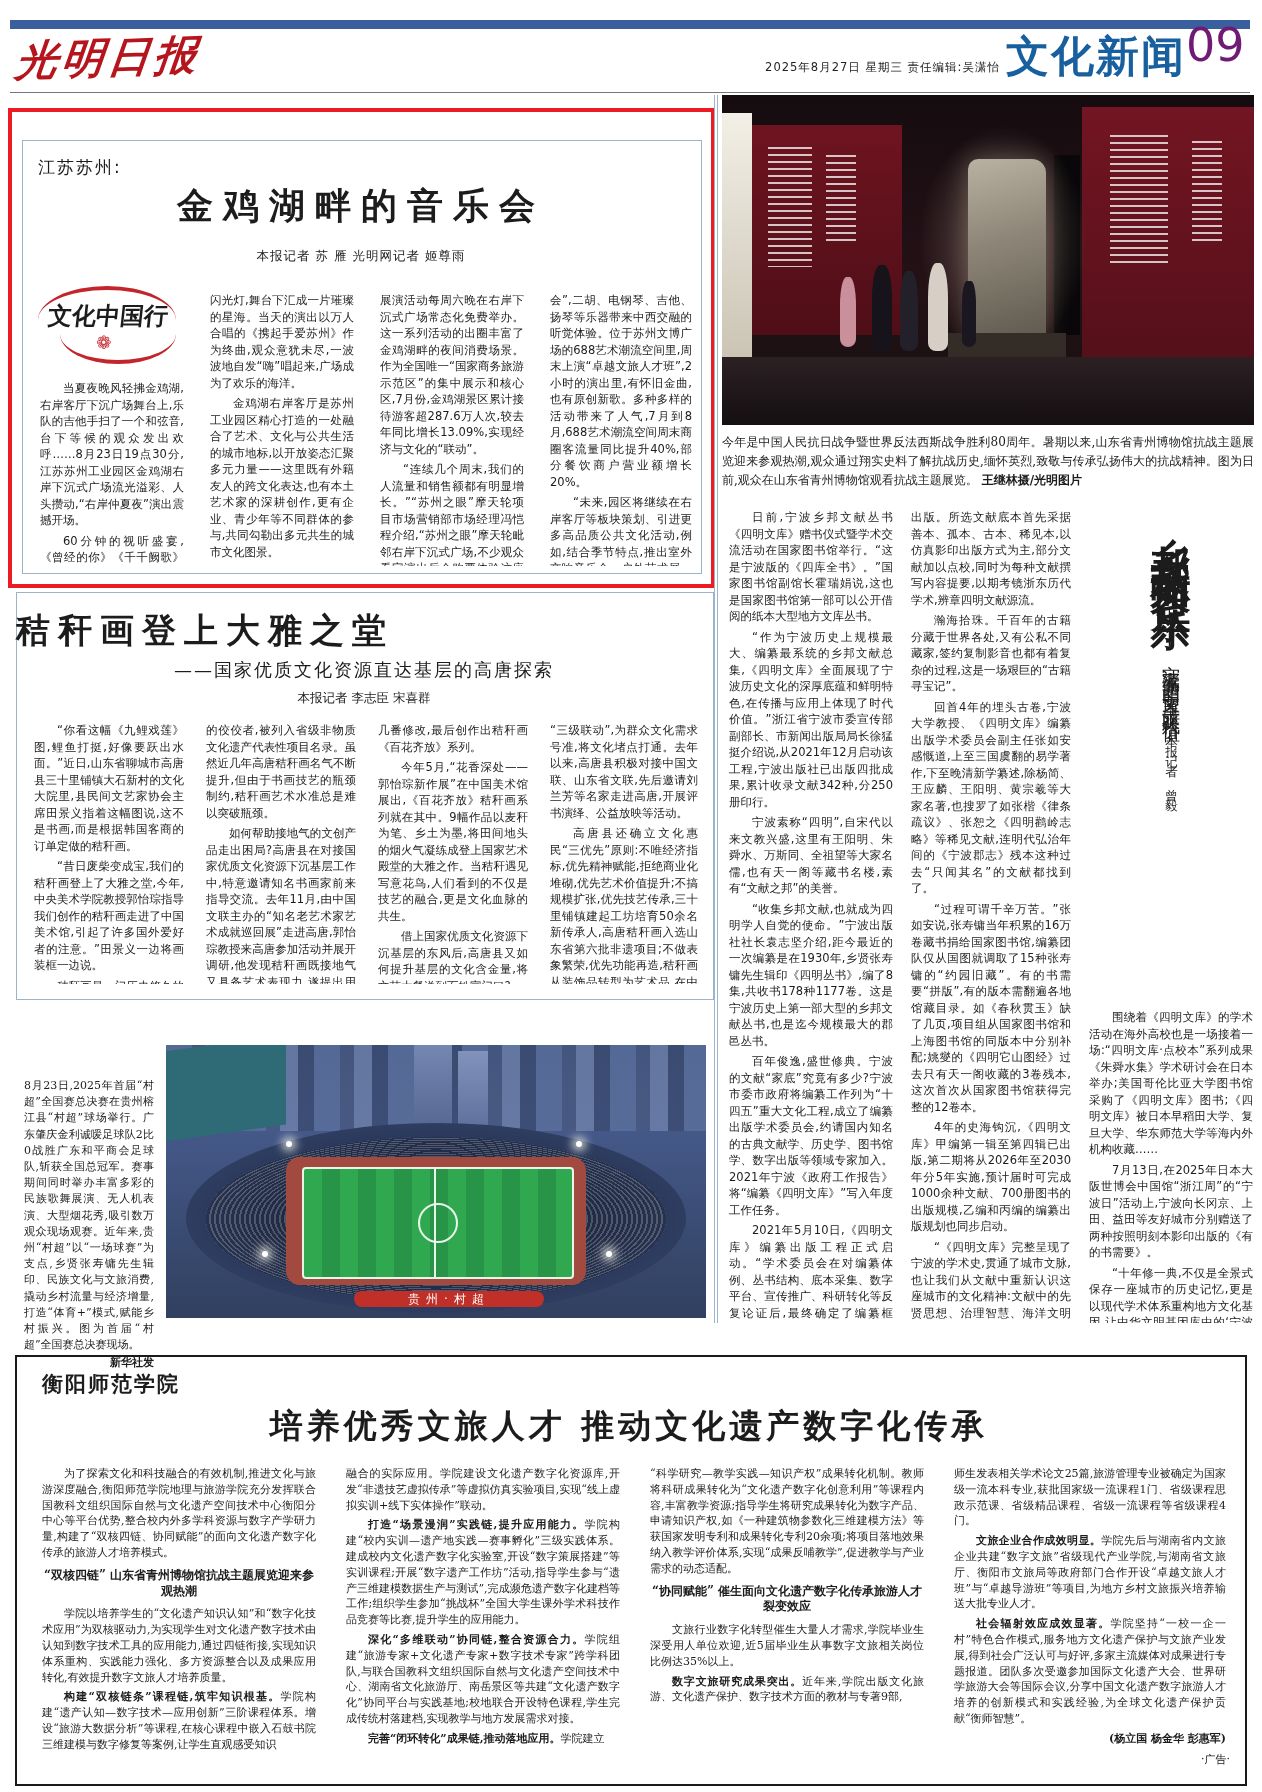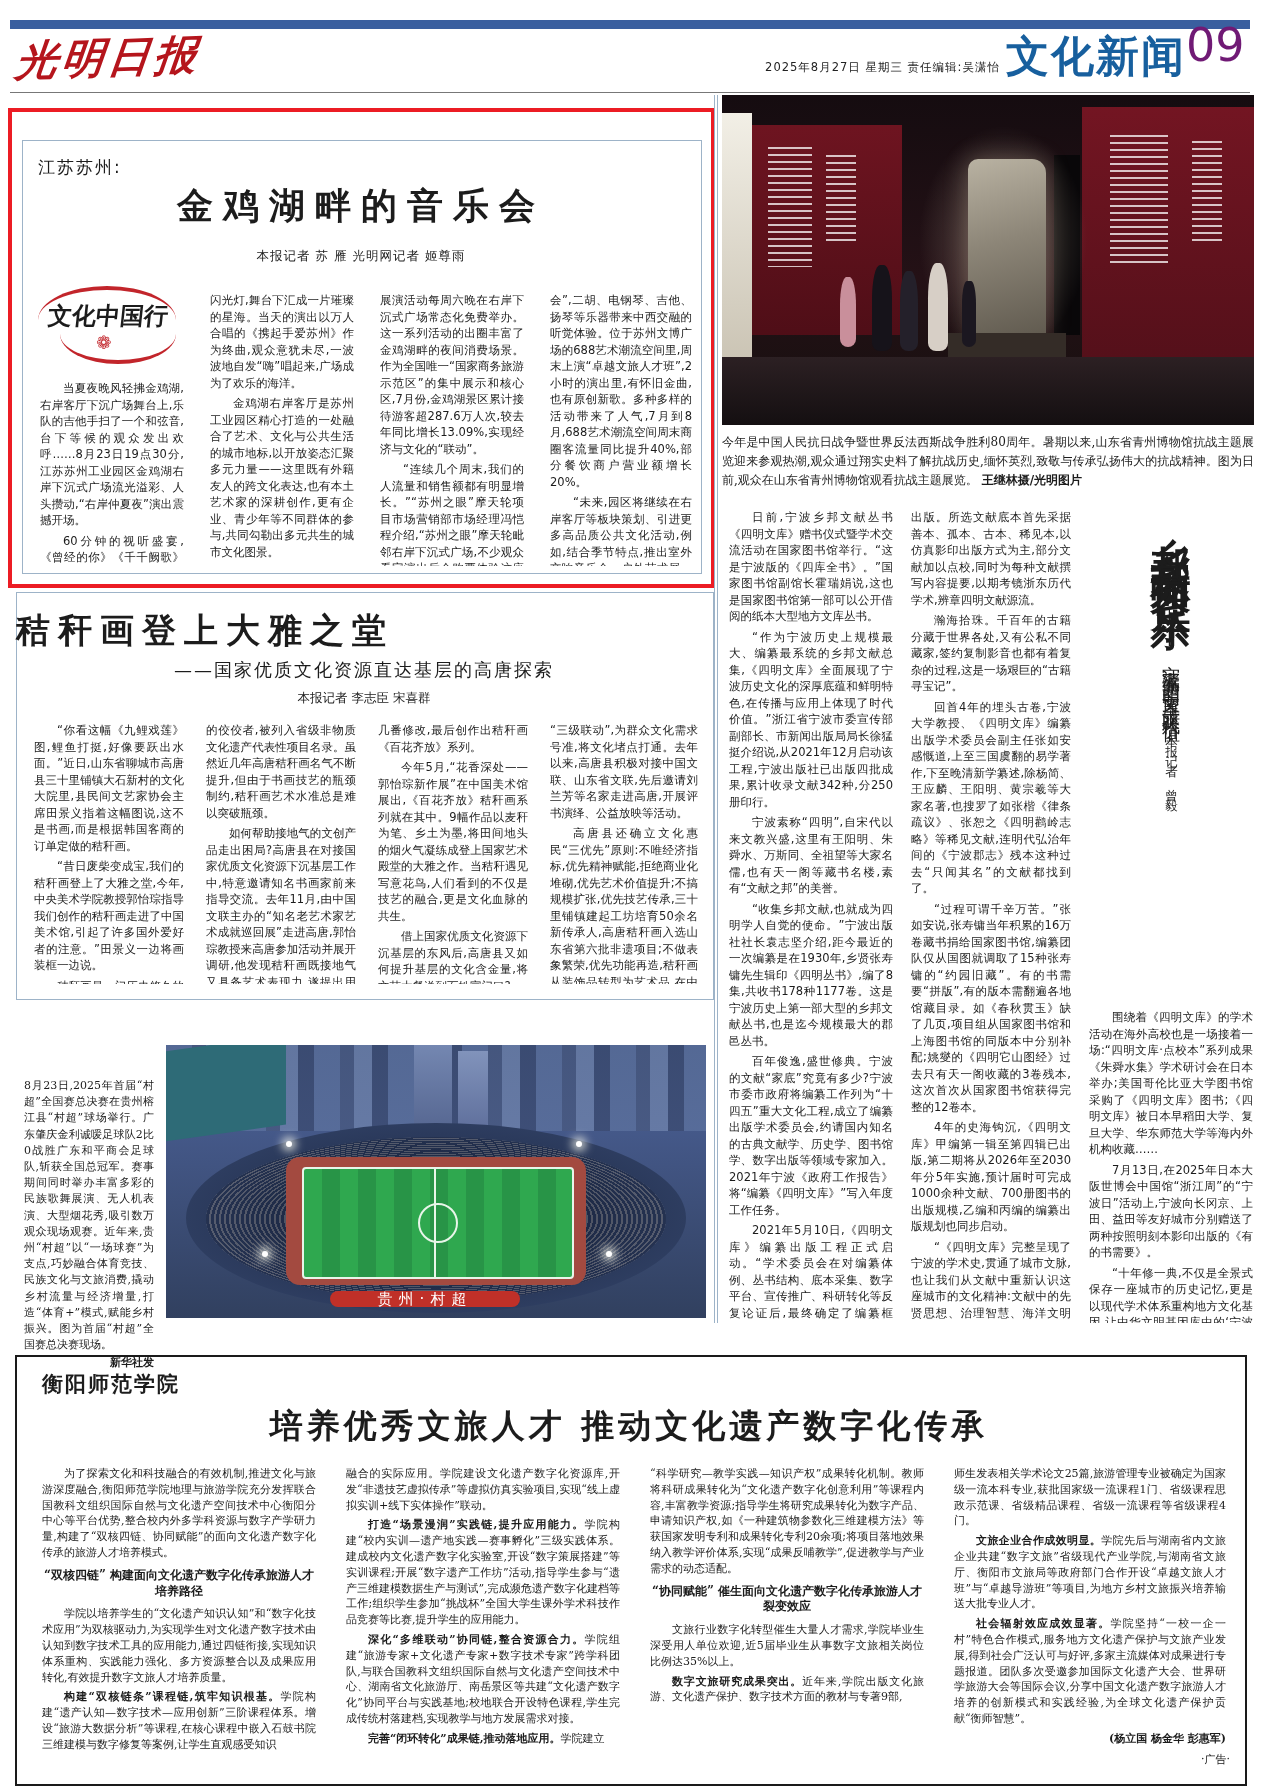--- a/index.html
+++ b/index.html
@@ -206,7 +206,7 @@
     </div>
 
   <div class="abs" id="vs-caption">
-    <span>8月23日,2025年首届“村超”全国赛总决赛在贵州榕江县“村超”球场举行。广东肇庆金利诚嗳足球队2比0战胜广东和平商会足球队,斩获全国总冠军。赛事期间同时举办丰富多彩的民族歌舞展演、无人机表演、大型烟花秀,吸引数万观众现场观赛。近年来,贵州“村超”以“一场球赛”为支点,巧妙融合体育竞技、民族文化与文旅消费,撬动乡村流量与经济增量,打造“体育+”模式,赋能乡村振兴。图为首届“村超”全国赛总决赛现场。</span>
+    <span>8月23日,2025年首届“村超”全国赛总决赛在贵州榕江县“村超”球场举行。广东肇庆金利诚嗳足球队2比0战胜广东和平商会足球队,斩获全国总冠军。赛事期间同时举办丰富多彩的民族歌舞展演、无人机表演、大型烟花秀,吸引数万观众现场观赛。近年来,贵州“村超”以“一场球赛”为支点,乡贤张寿镛先生辑印、民族文化与文旅消费,撬动乡村流量与经济增量,打造“体育+”模式,赋能乡村振兴。图为首届“村超”全国赛总决赛现场。</span>
     <span class="cred">新华社发</span>
   </div>
   <div class="abs" id="vsphoto">

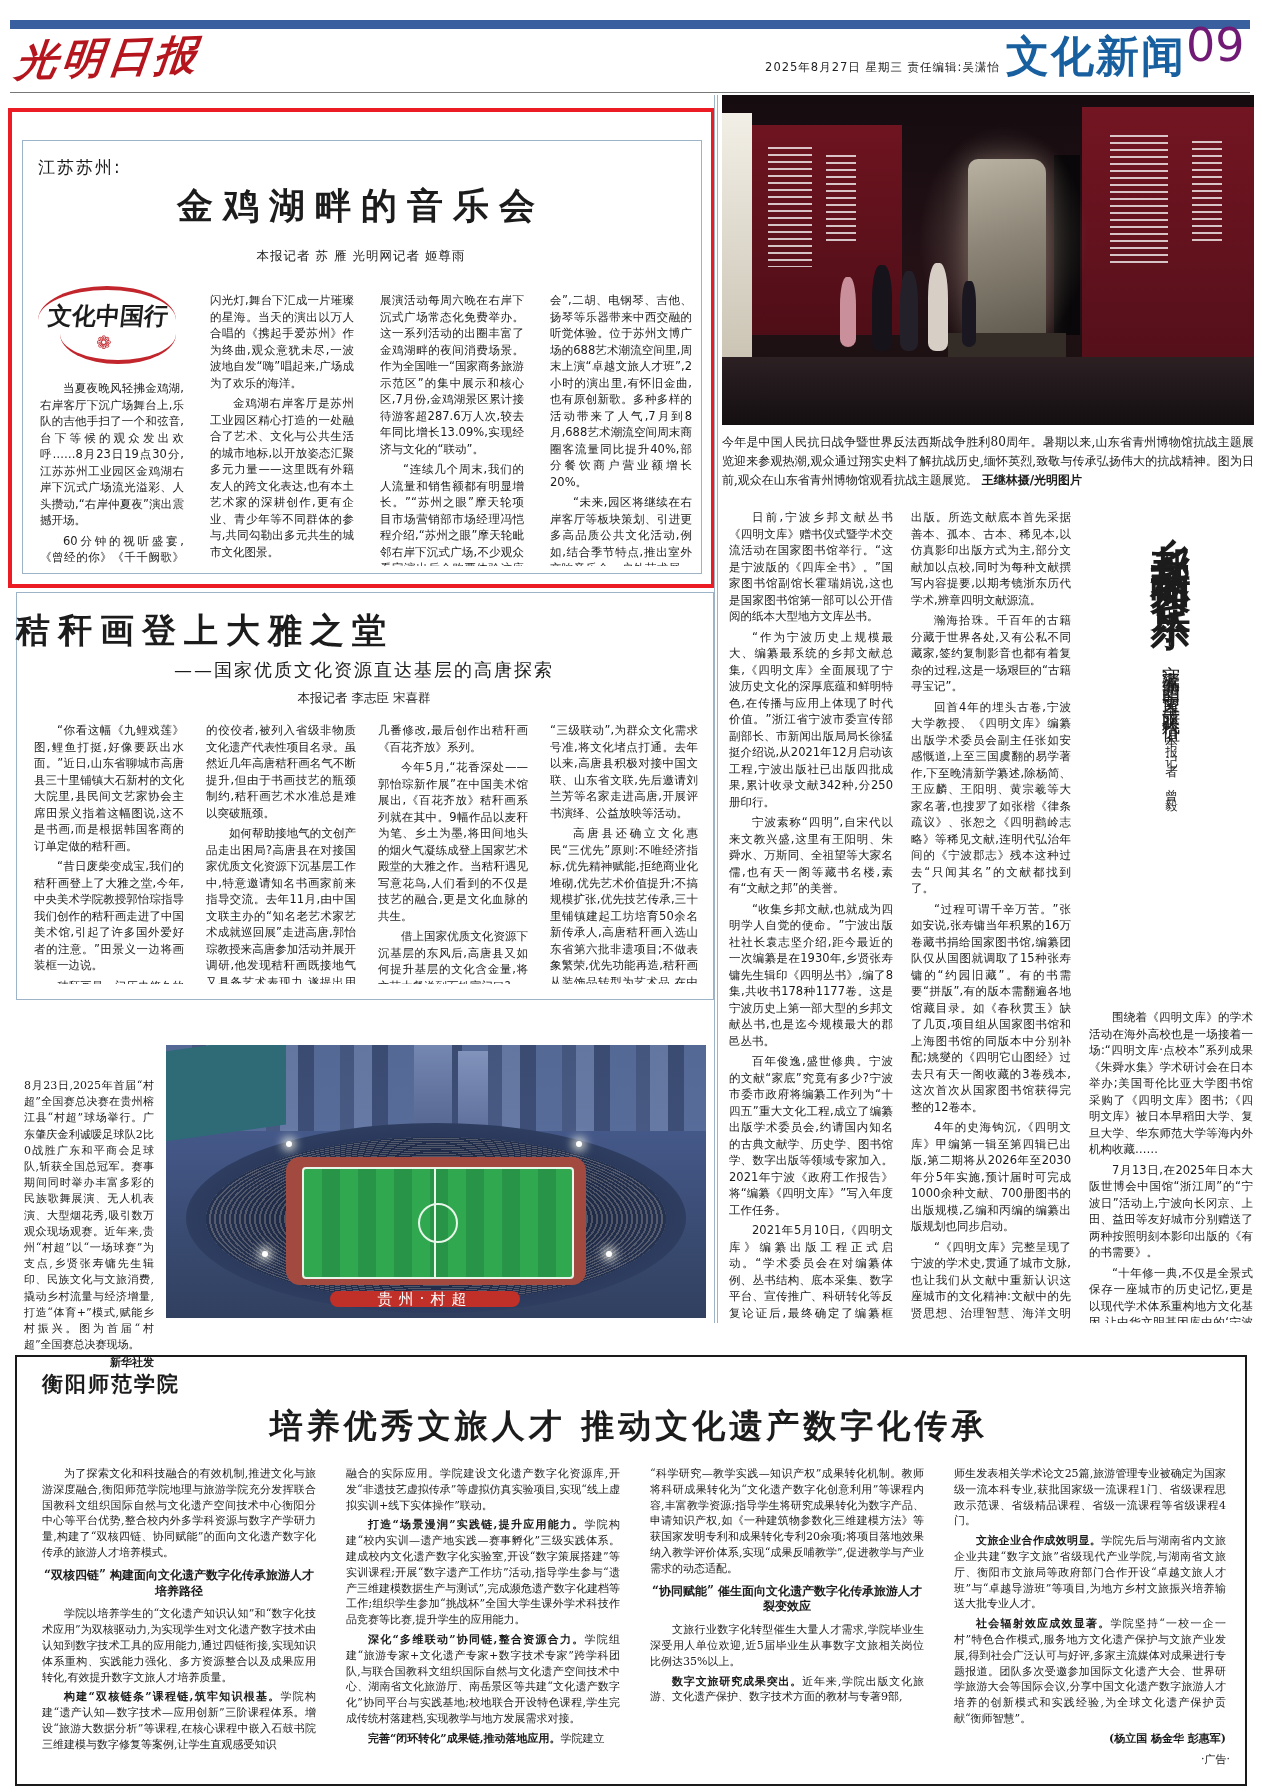--- a/index.html
+++ b/index.html
@@ -94,8 +94,8 @@
   #vsphoto .light{width:6px;height:6px;border-radius:50%;background:#fff;box-shadow:0 0 10px 4px rgba(255,255,240,.8);}
   #vsphoto .l1{left:120px;top:96px;} #vsphoto .l2{left:410px;top:96px;}
   #vsphoto .l3{left:96px;top:206px;} #vsphoto .l4{left:440px;top:206px;}
-  #vsphoto .banner{left:164px;top:246px;width:190px;height:16px;background:#c03028;color:#fff;
-        font-size:15px;text-align:center;line-height:16px;letter-spacing:6px;border-radius:8px;}
+  #vsphoto .banner{left:188px;top:246px;width:190px;height:16px;background:#c03028;color:#fff;
+        font-size:12px;text-align:center;line-height:16px;letter-spacing:6px;border-radius:8px;}
   
   .nbtrack{position:absolute;top:505px;height:818px;}
   #nb-t1{left:725px;width:172px;} #nb-t2{left:907px;width:168px;}

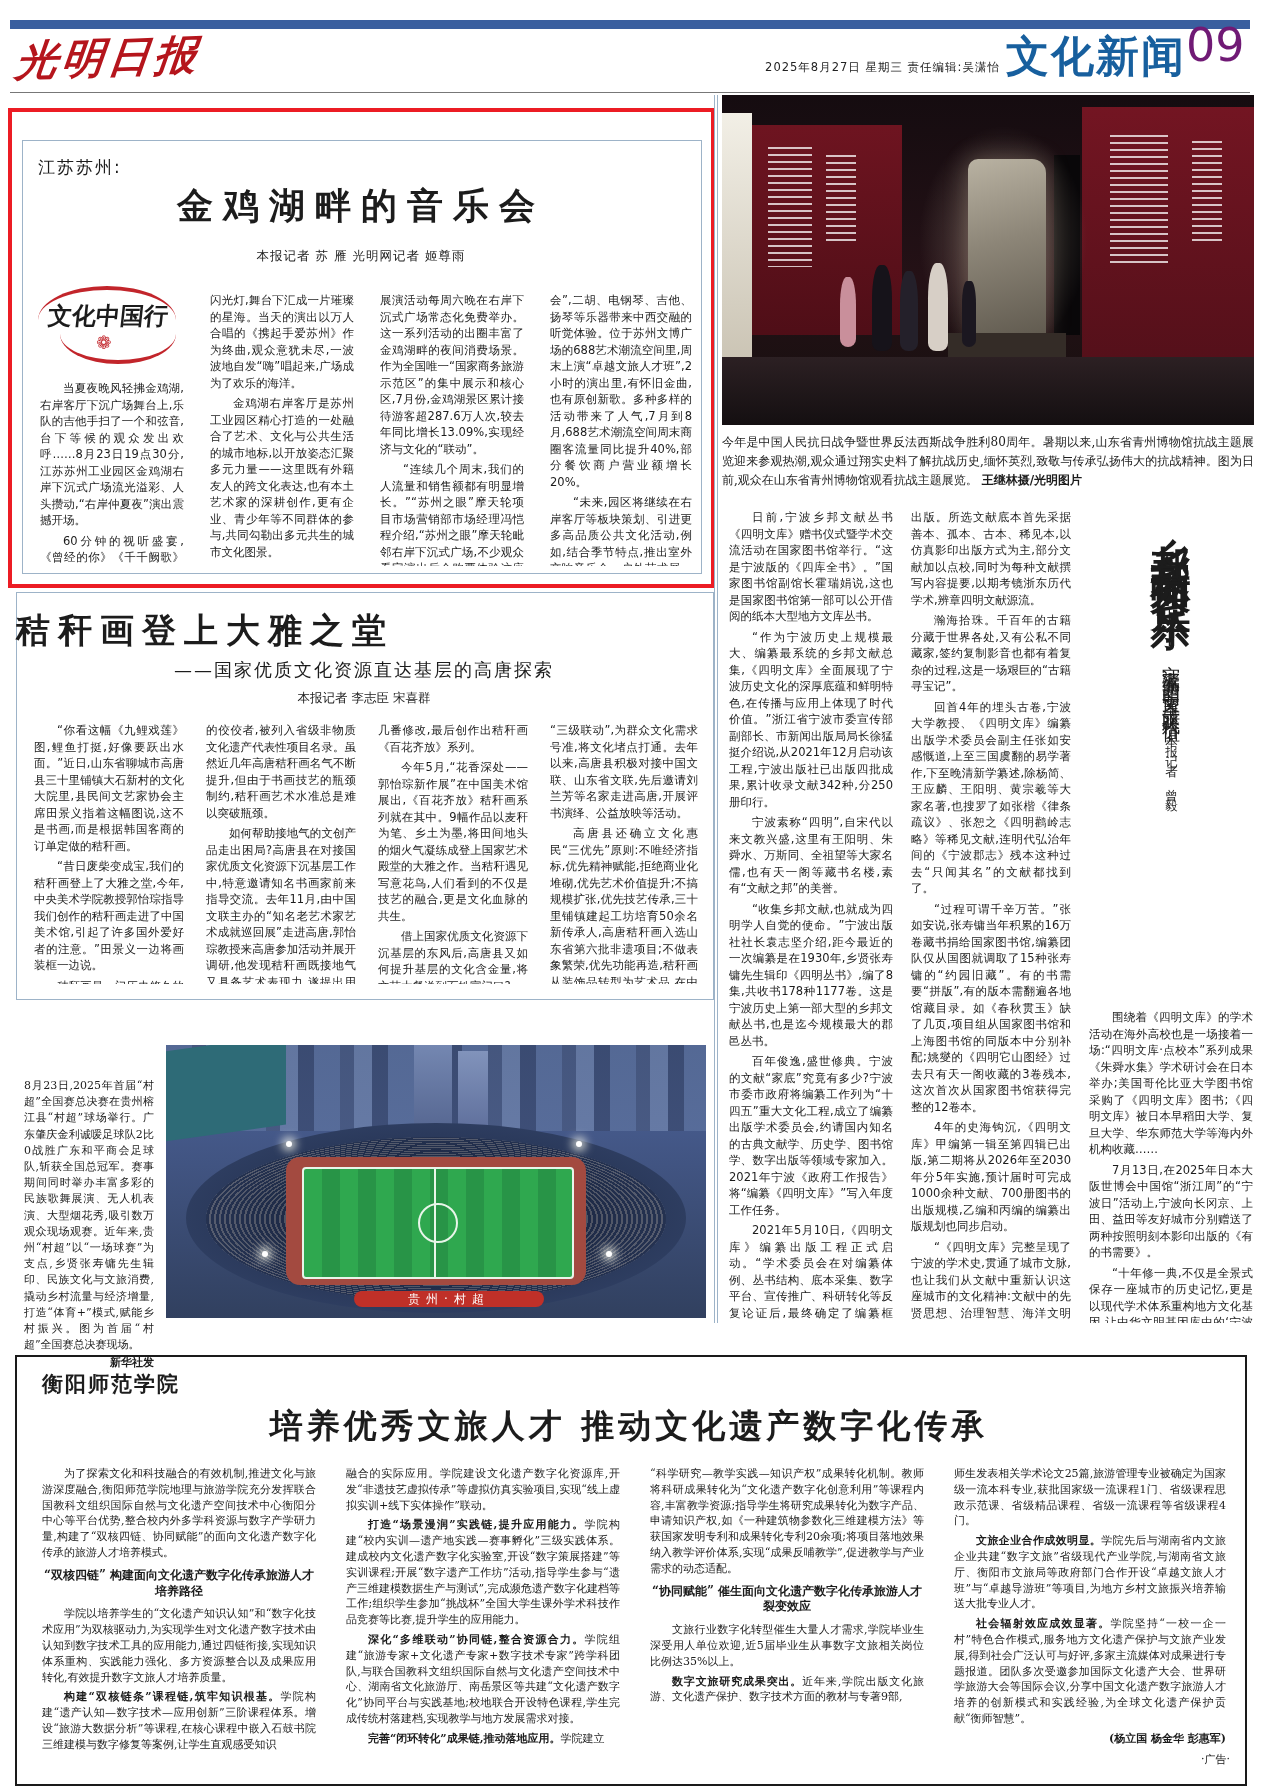--- a/index.html
+++ b/index.html
@@ -259,7 +259,7 @@
   <div class="abs" id="hy-headline">培养优秀文旅人才 推动文化遗产数字化传承</div>
   <div class="col hycol" style="left:38px;width:282px;">
       <p>为了探索文化和科技融合的有效机制,推进文化与旅游深度融合,衡阳师范学院地理与旅游学院充分发挥联合国教科文组织国际自然与文化遗产空间技术中心衡阳分中心等平台优势,整合校内外多学科资源与数字产学研力量,构建了“双核四链、协同赋能”的面向文化遗产数字化传承的旅游人才培养模式。</p>
-      <p class="subhead">“双核四链” 构建面向文化遗产数字化传承旅游人才培养路径</p>
+      <p class="subhead">“双核四链” 山东省青州博物馆抗战主题展览迎来参观热潮</p>
       <p>学院以培养学生的“文化遗产知识认知”和“数字化技术应用”为双核驱动力,为实现学生对文化遗产数字技术由认知到数字技术工具的应用能力,通过四链衔接,实现知识体系重构、实践能力强化、多方资源整合以及成果应用转化,有效提升数字文旅人才培养质量。</p>
       <p><b>构建“双核链条”课程链,筑牢知识根基。</b>学院构建“遗产认知—数字技术—应用创新”三阶课程体系。增设“旅游大数据分析”等课程,在核心课程中嵌入石鼓书院三维建模与数字修复等案例,让学生直观感受知识</p>
     </div>

